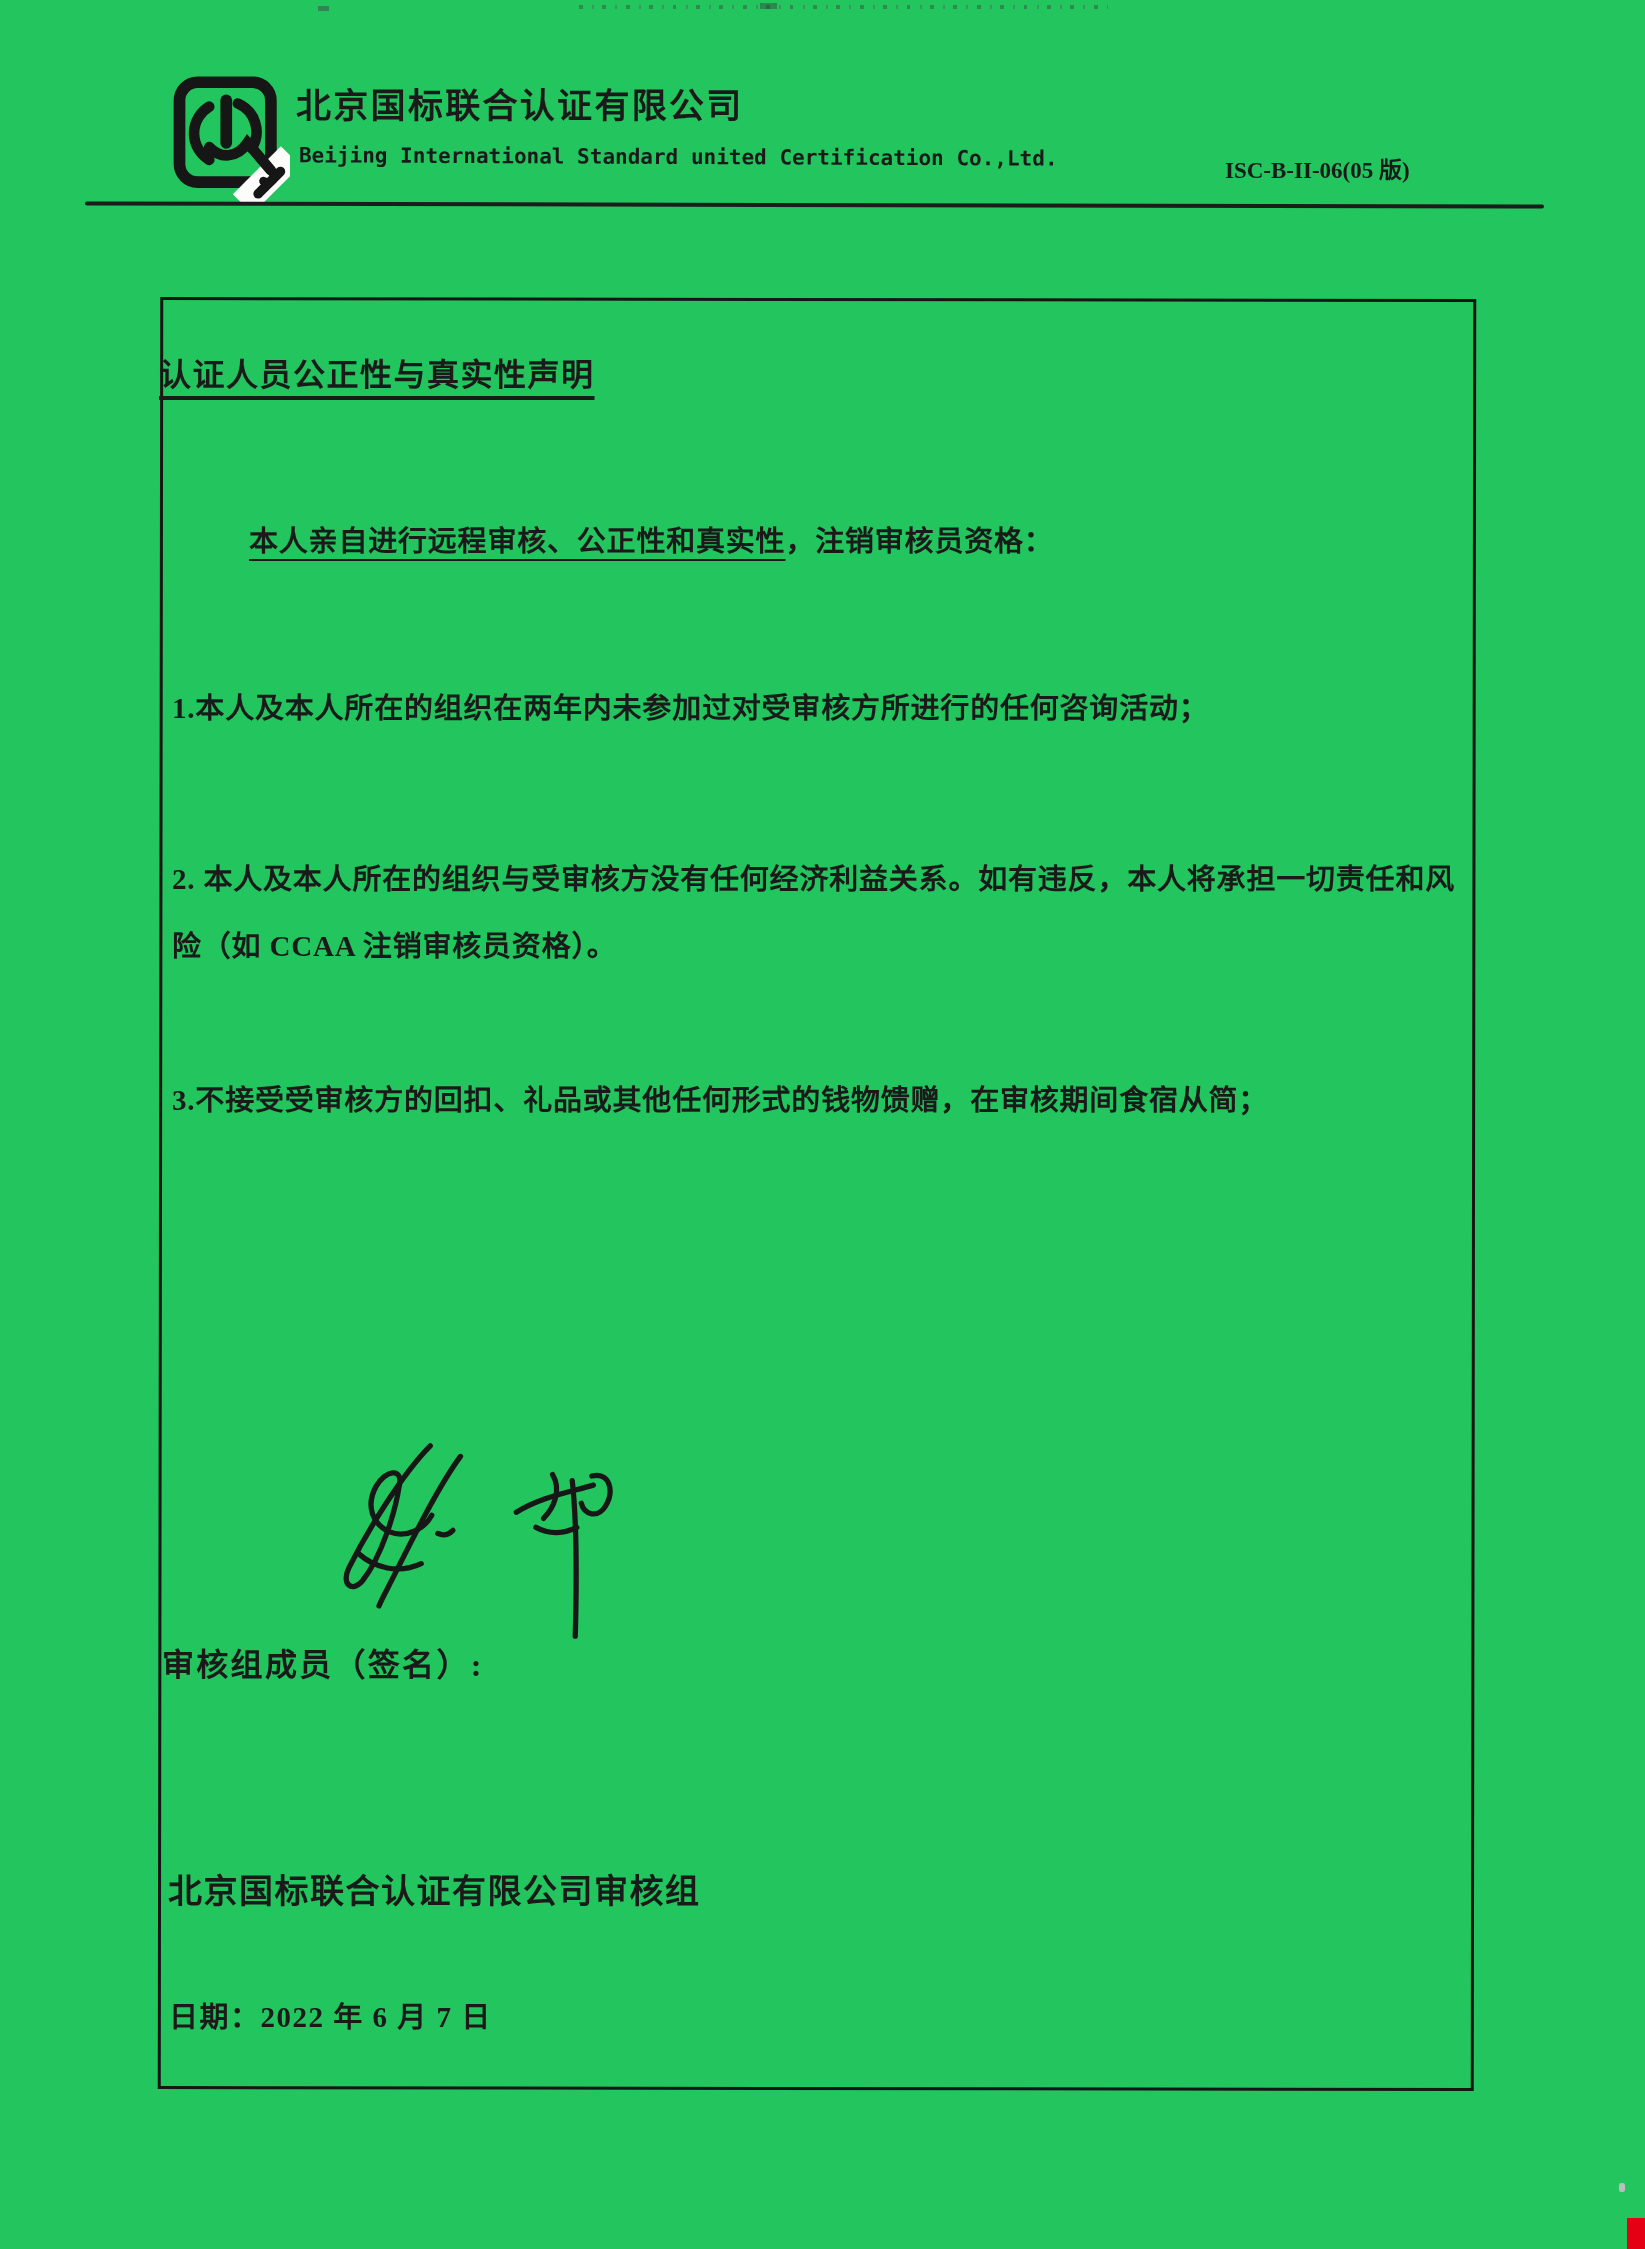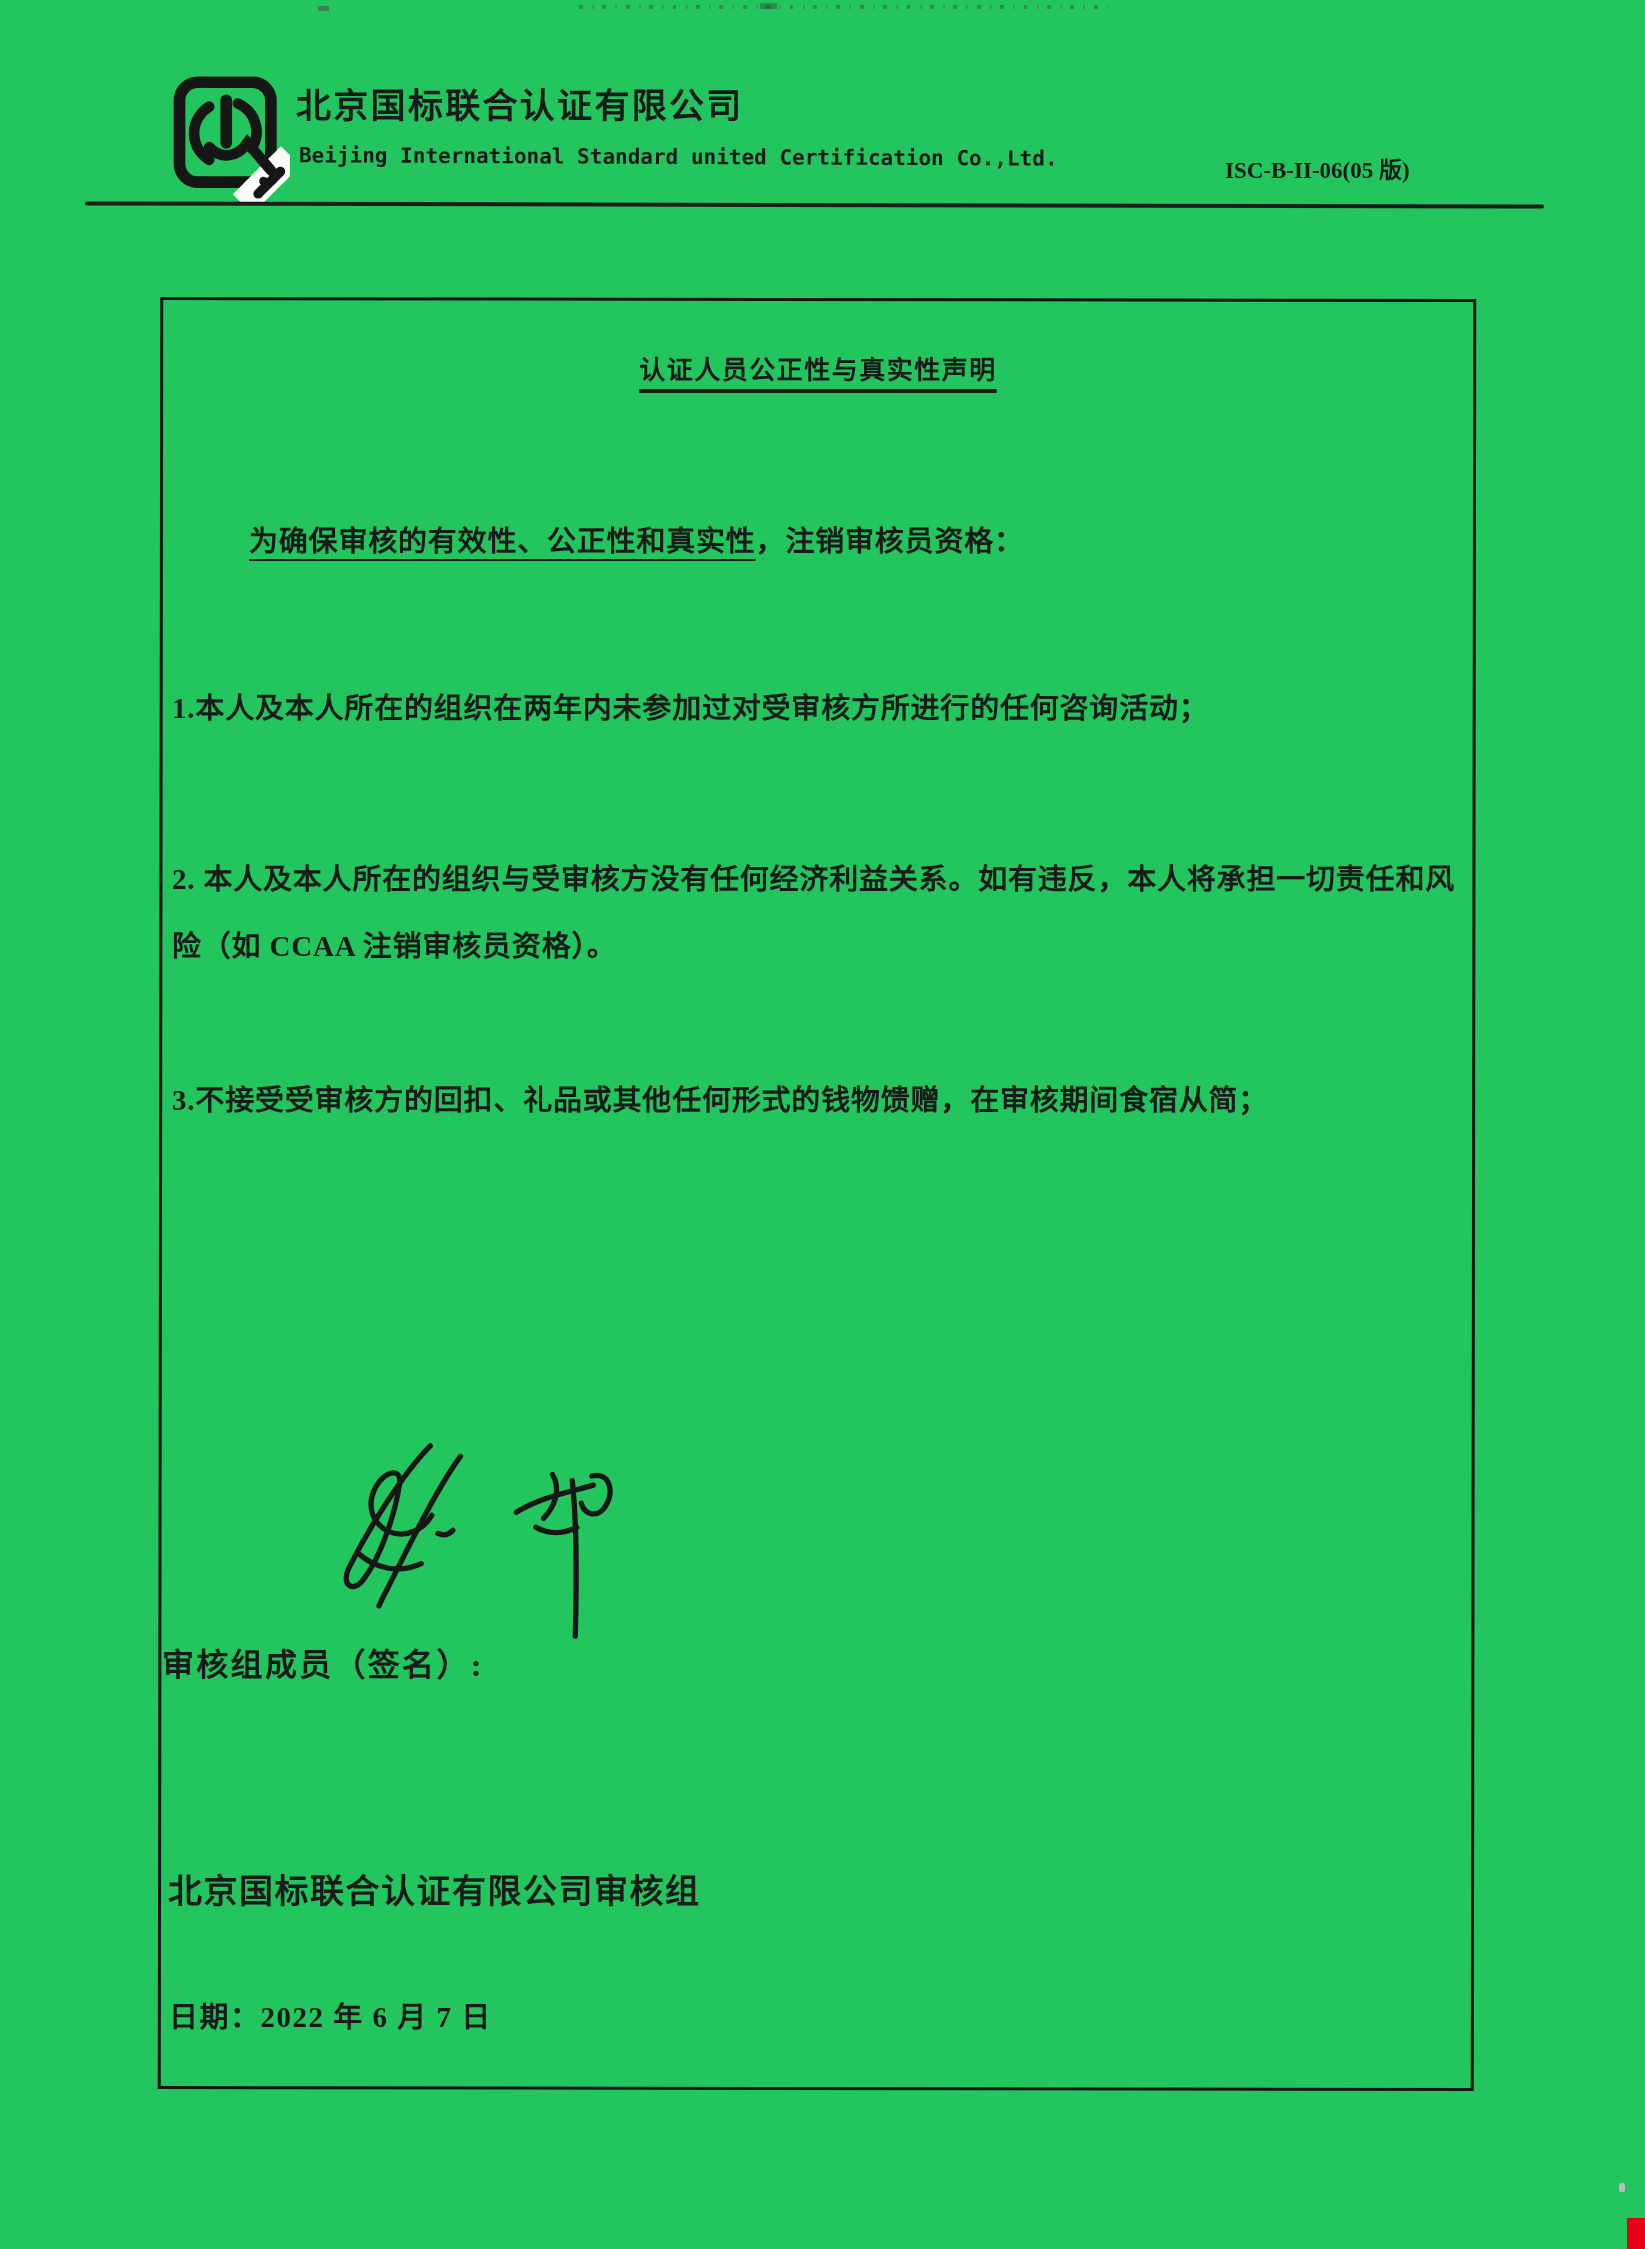--- a/index.html
+++ b/index.html
@@ -53,9 +53,8 @@
   }
   .decl-title{
     left:159px;top:349px;width:1318px;
-    text-align:center;
     font-family:Liberation Mono, monospace;
-    font-weight:700;font-size:26px;letter-spacing:1.5px;
+    font-weight:700;font-size:32px;letter-spacing:1.5px;
   }
   .decl-title span{
     text-decoration:underline;

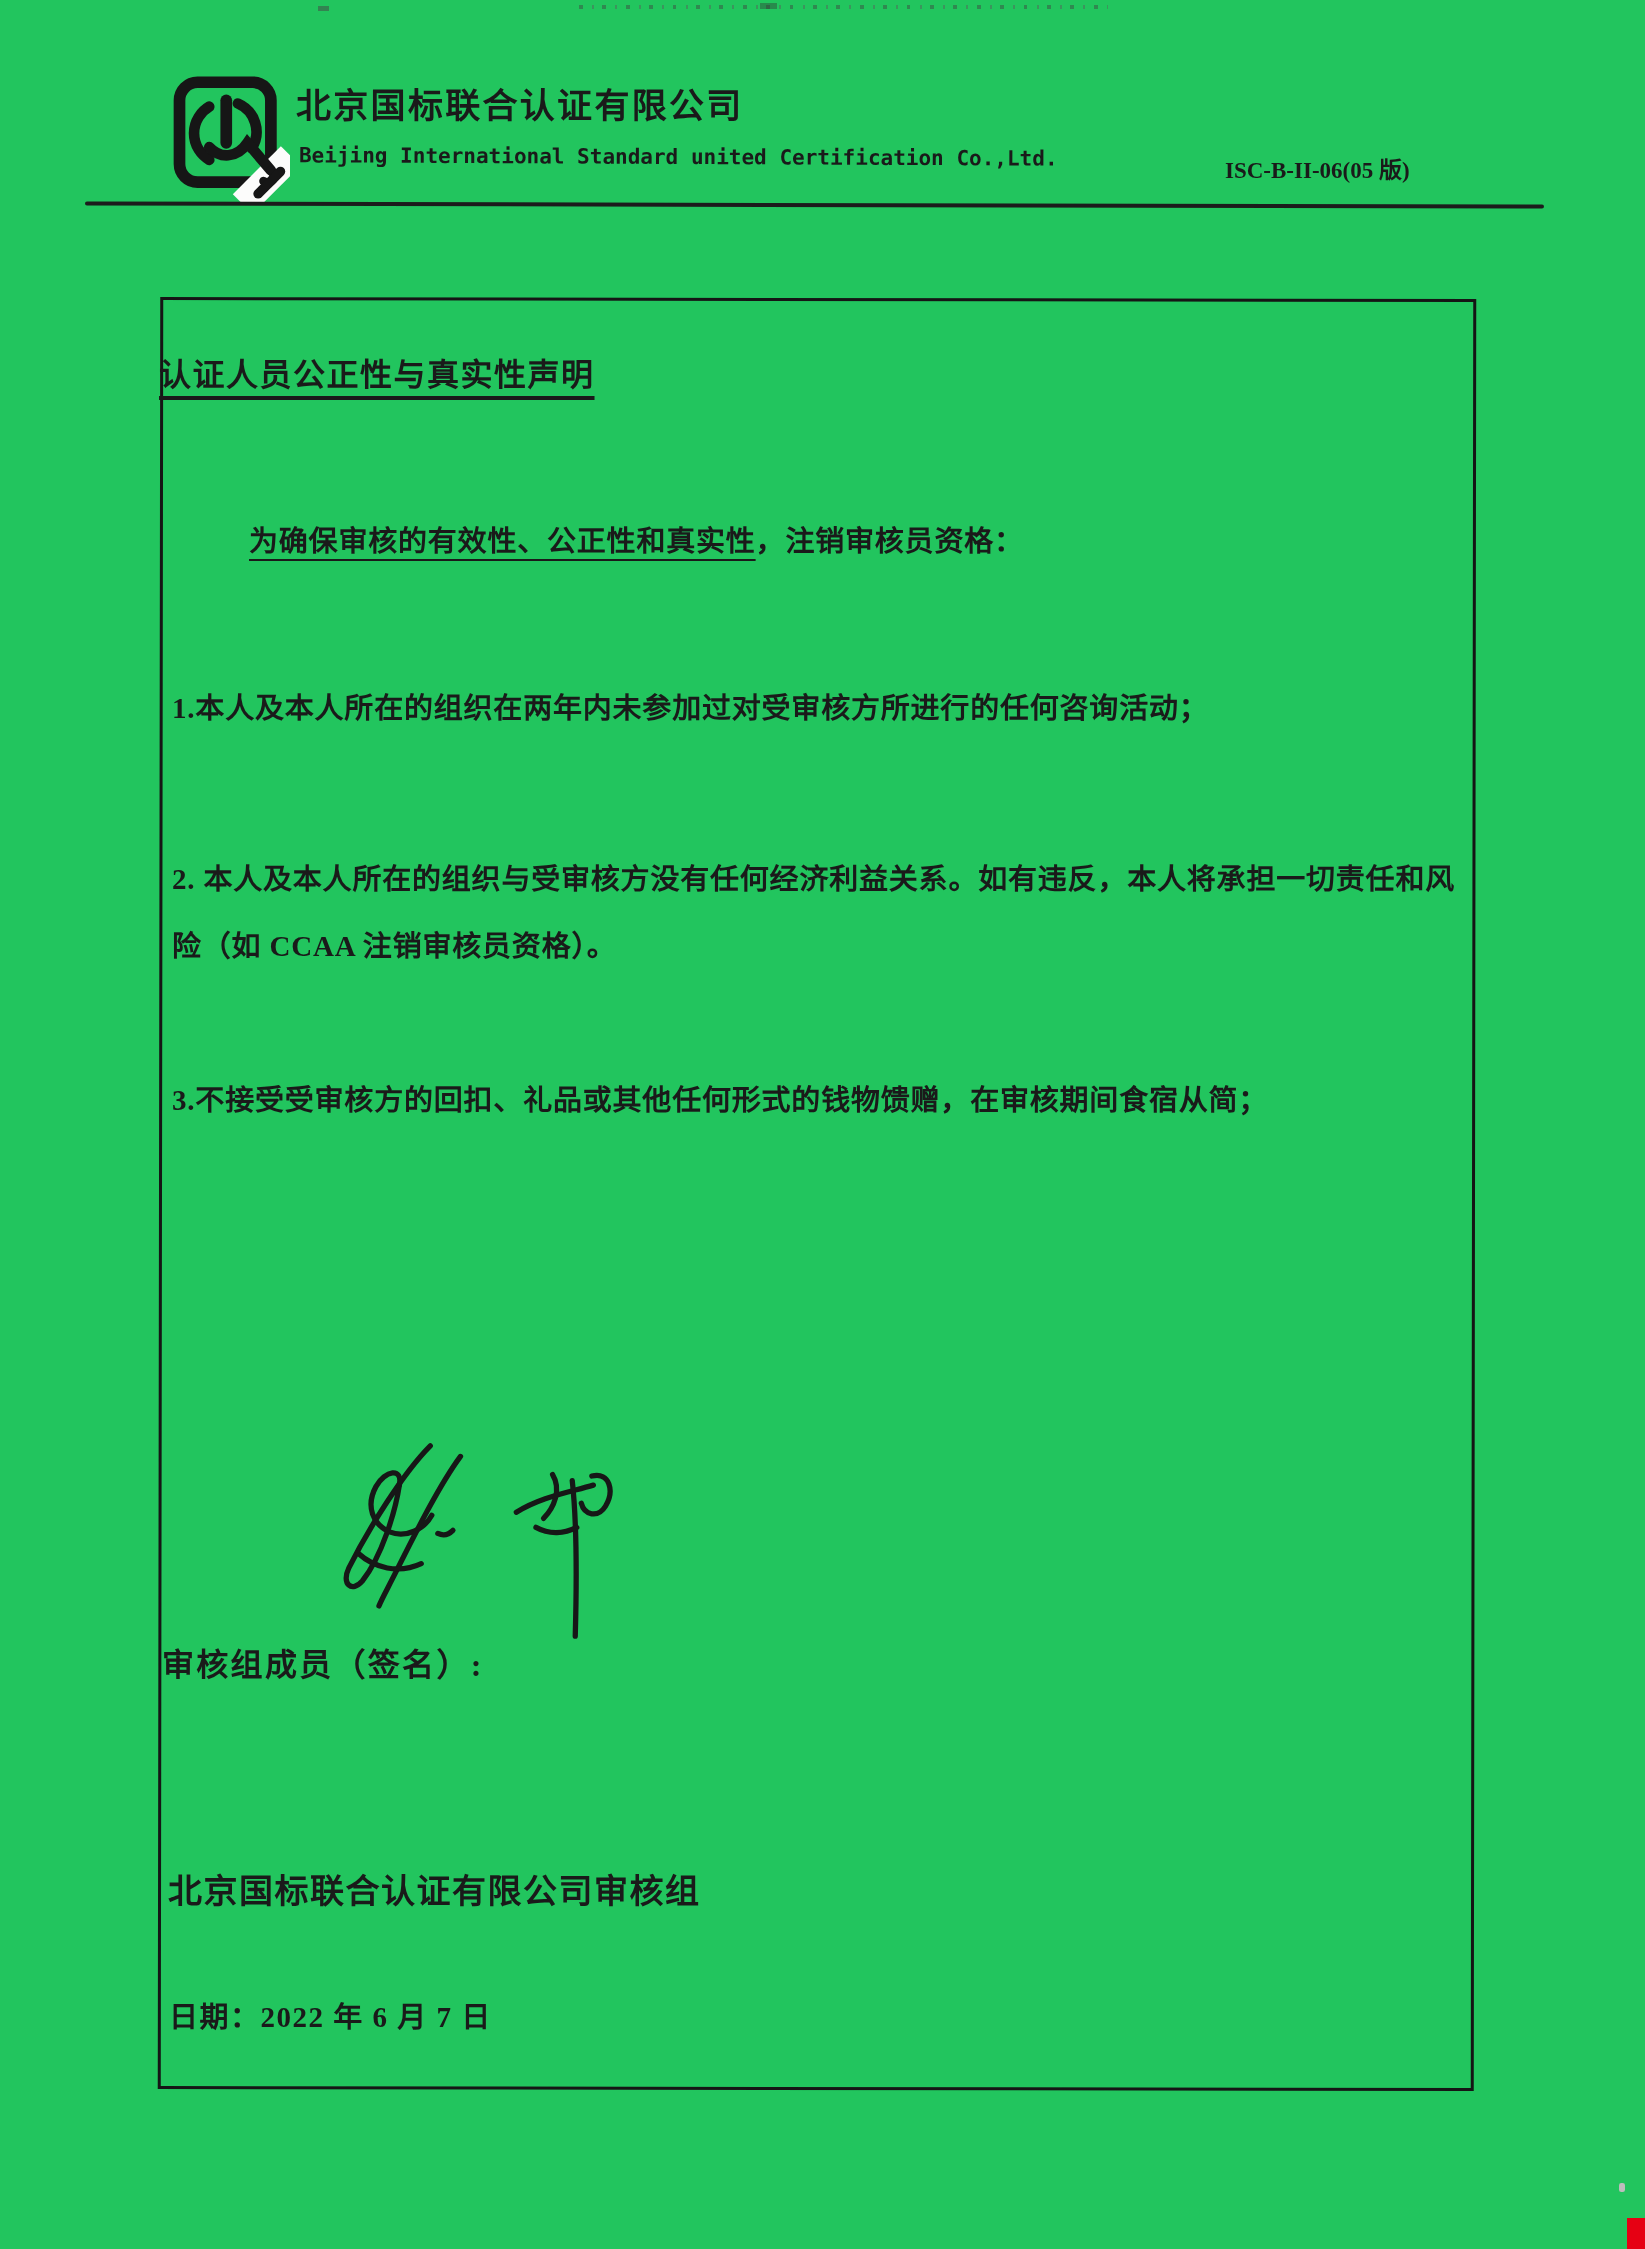--- a/index.html
+++ b/index.html
@@ -137,7 +137,7 @@
   </div>
 
   <div class="abs intro">
-    <span class="u">为确保审核的有效性、公正性和真实性</span><span>，注销审核员资格：</span>
+    <span class="u">本人亲自进行远程审核、公正性和真实性</span><span>，注销审核员资格：</span>
   </div>
 
   <div class="abs item item-1">1.本人及本人所在的组织在两年内未参加过对受审核方所进行的任何咨询活动；</div>

